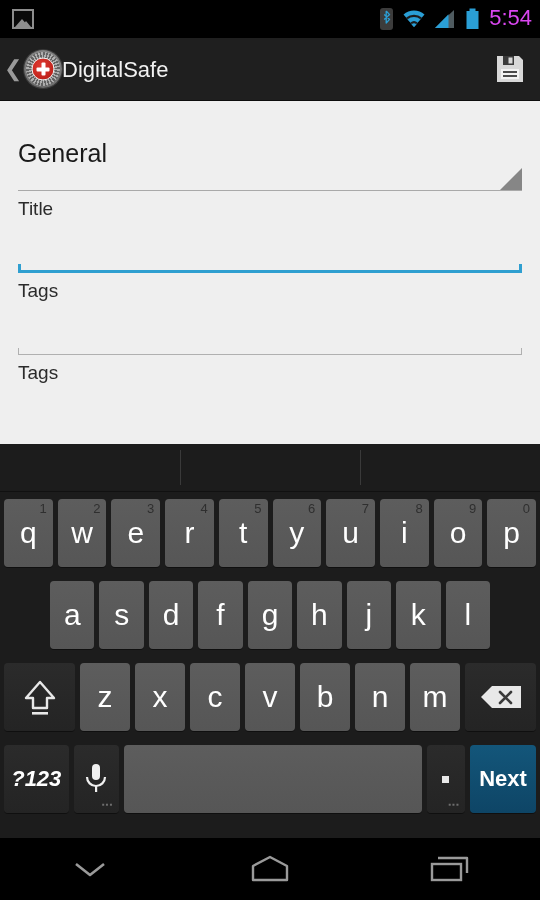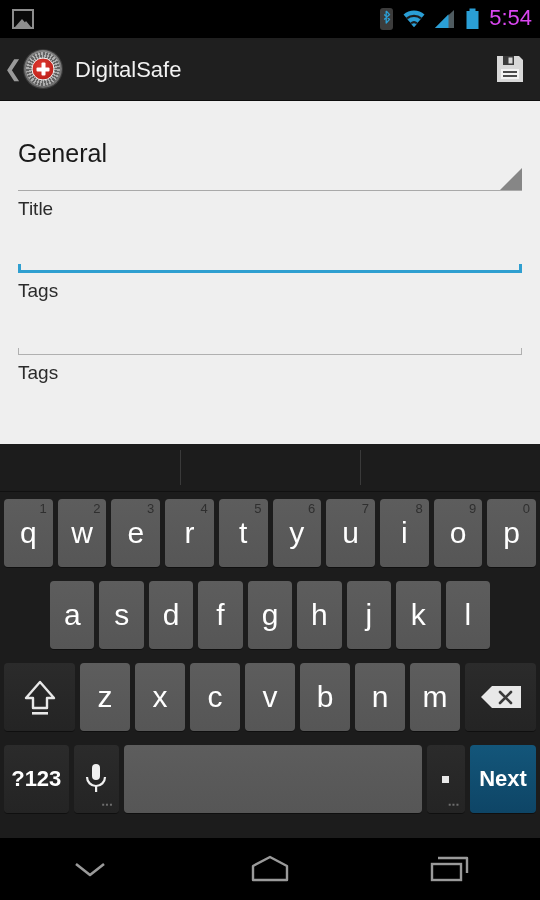--- a/index.html
+++ b/index.html
@@ -83,7 +83,7 @@
   .app-icon .inner::before { left: 50%; top: 4px; transform: translateX(-50%); width: 4px; height: 13px; }
   .app-icon .inner::after  { top: 50%; left: 4px; transform: translateY(-50%); height: 4px; width: 13px; }
 
-  .titles { margin-left: 13px; display: flex; flex-direction: column; justify-content: center; gap: 28px; }
+  .titles { display: flex; flex-direction: column; justify-content: center; gap: 28px; }
   .ab-title { color: #f2f2f2; font-size: 22px; line-height: 25px; font-weight: 400; }
   .ab-sub   { color: #b6b6b6; font-size: 16px; line-height: 19px; }
   .save-icon { margin-left: auto; width: 32px; height: 32px; position: relative; }

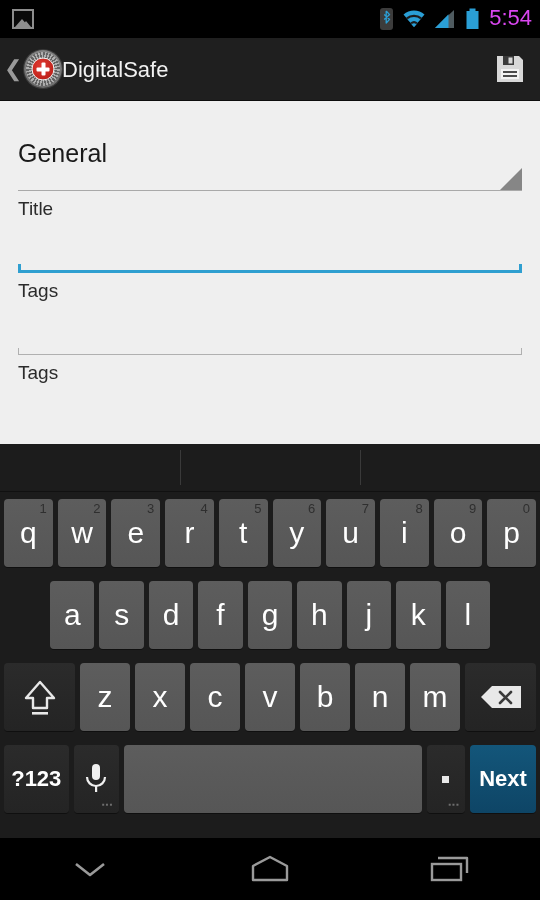--- a/index.html
+++ b/index.html
@@ -172,7 +172,7 @@
   }
   .key.shift  { flex: 1.42; }
   .key.del    { flex: 1.42; }
-  .key.sym    { flex: 1.32; font-size: 22px; font-weight: bold; }
+  .key.sym    { flex: 1.32; font-size: 22px; font-weight: bold; font-style: italic; }
   .key.mic    { flex: .92; }
   .key.period { flex: .78; }
   .key.next {

